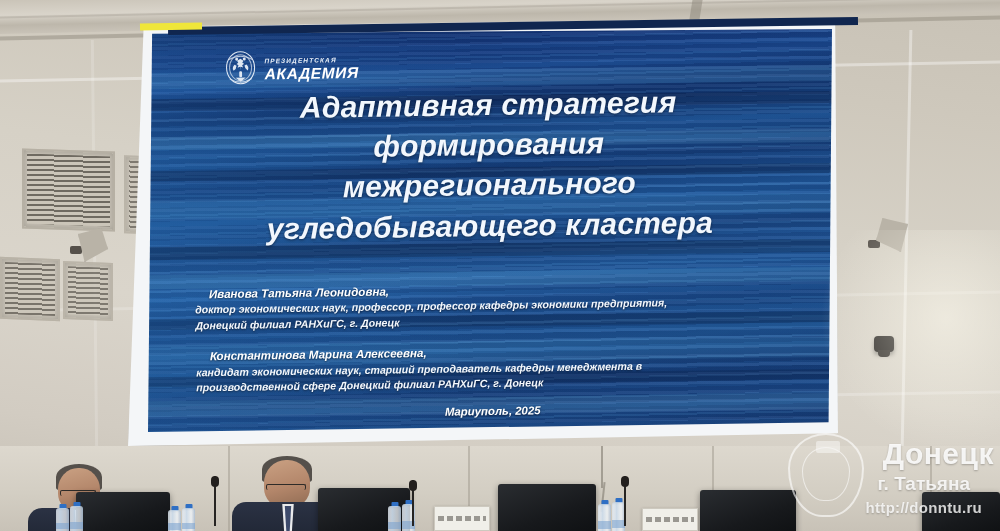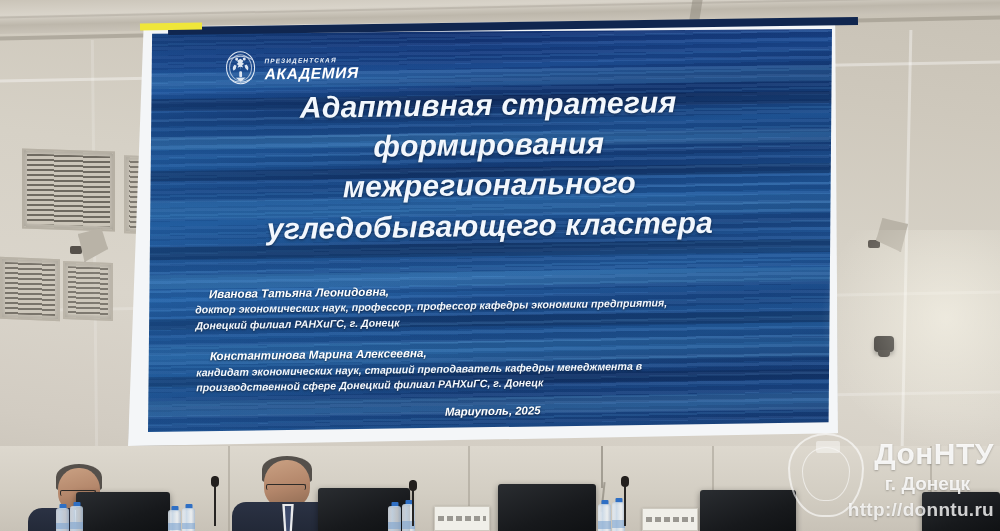--- a/index.html
+++ b/index.html
@@ -572,7 +572,7 @@
 
   <div class="watermark">
     <div class="wm-emblem"></div>
-    <div class="wm-title">ДонНТУ</div>
+    <div class="wm-title">Донецк</div>
     <div class="wm-city">г. Донецк</div>
     <div class="wm-url">http://donntu.ru</div>
   </div>

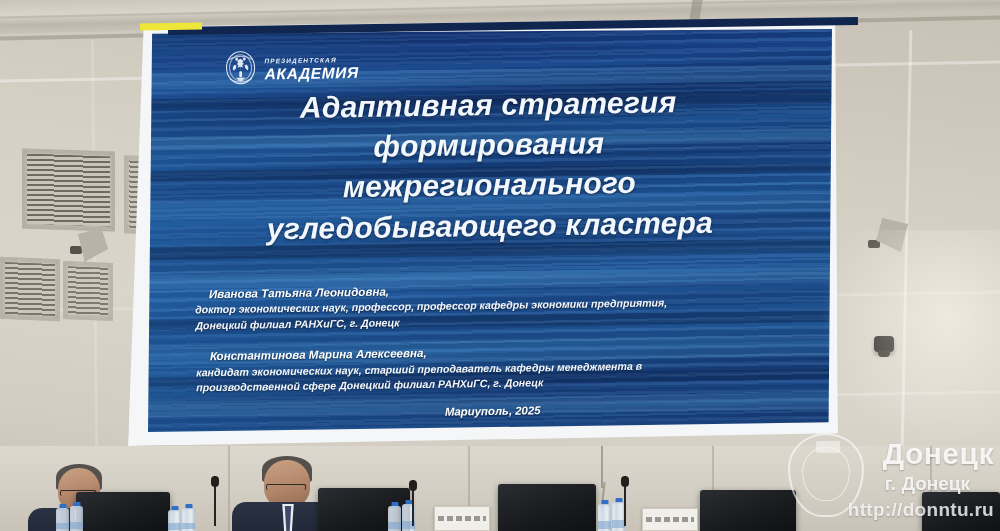--- a/index.html
+++ b/index.html
@@ -573,7 +573,7 @@
   <div class="watermark">
     <div class="wm-emblem"></div>
     <div class="wm-title">Донецк</div>
-    <div class="wm-city">г. Донецк</div>
+    <div class="wm-city">г. Татьяна</div>
     <div class="wm-url">http://donntu.ru</div>
   </div>
 

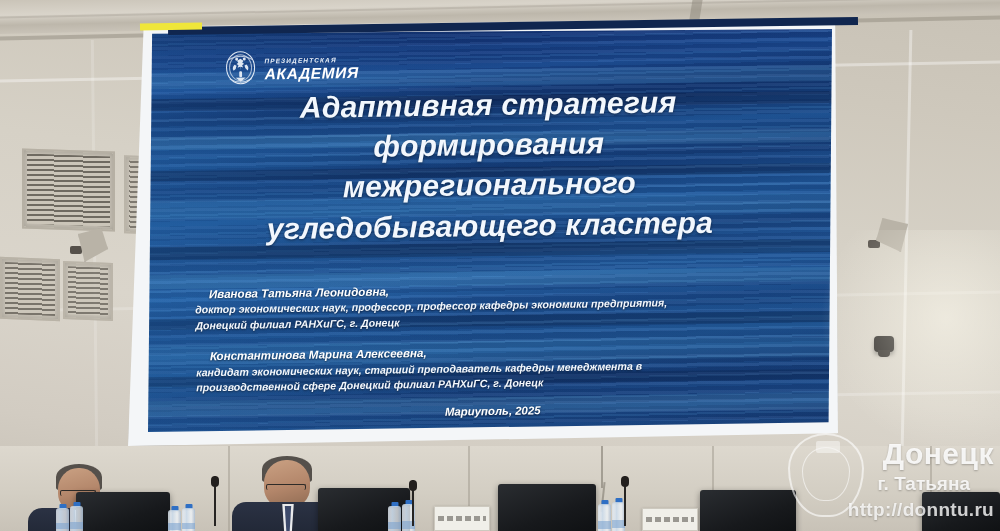--- a/index.html
+++ b/index.html
@@ -336,8 +336,8 @@
     text-shadow: 0 1px 2px rgba(0,0,0,.25);
   }
   .wm-url {
-    position: absolute; right: 2px; top: 68px;
-    font-size: 19px; font-weight: 700; color: rgba(255,255,255,.80);
+    position: absolute; right: 14px; top: 68px;
+    font-size: 15px; font-weight: 700; color: rgba(255,255,255,.80);
     letter-spacing: .3px; text-shadow: 0 1px 2px rgba(0,0,0,.25);
   }
   .glare {

